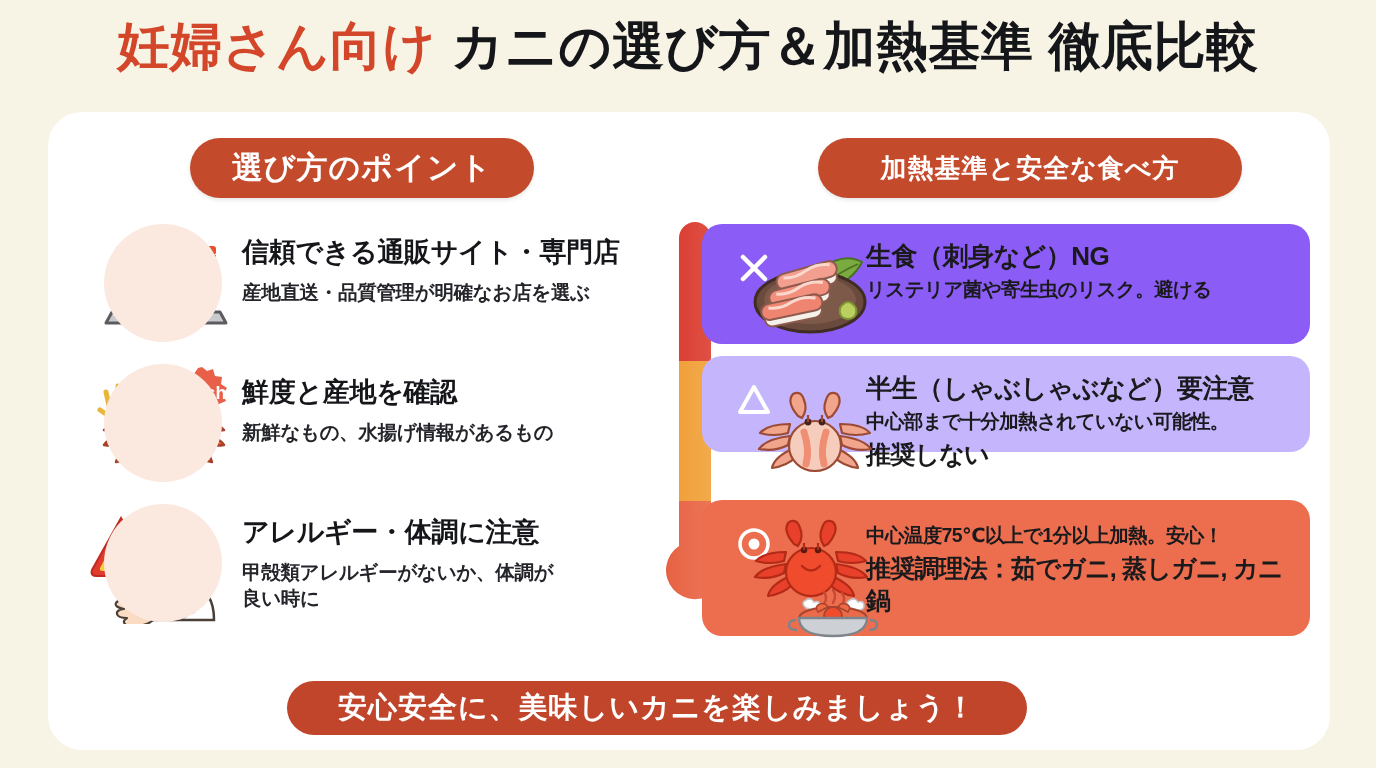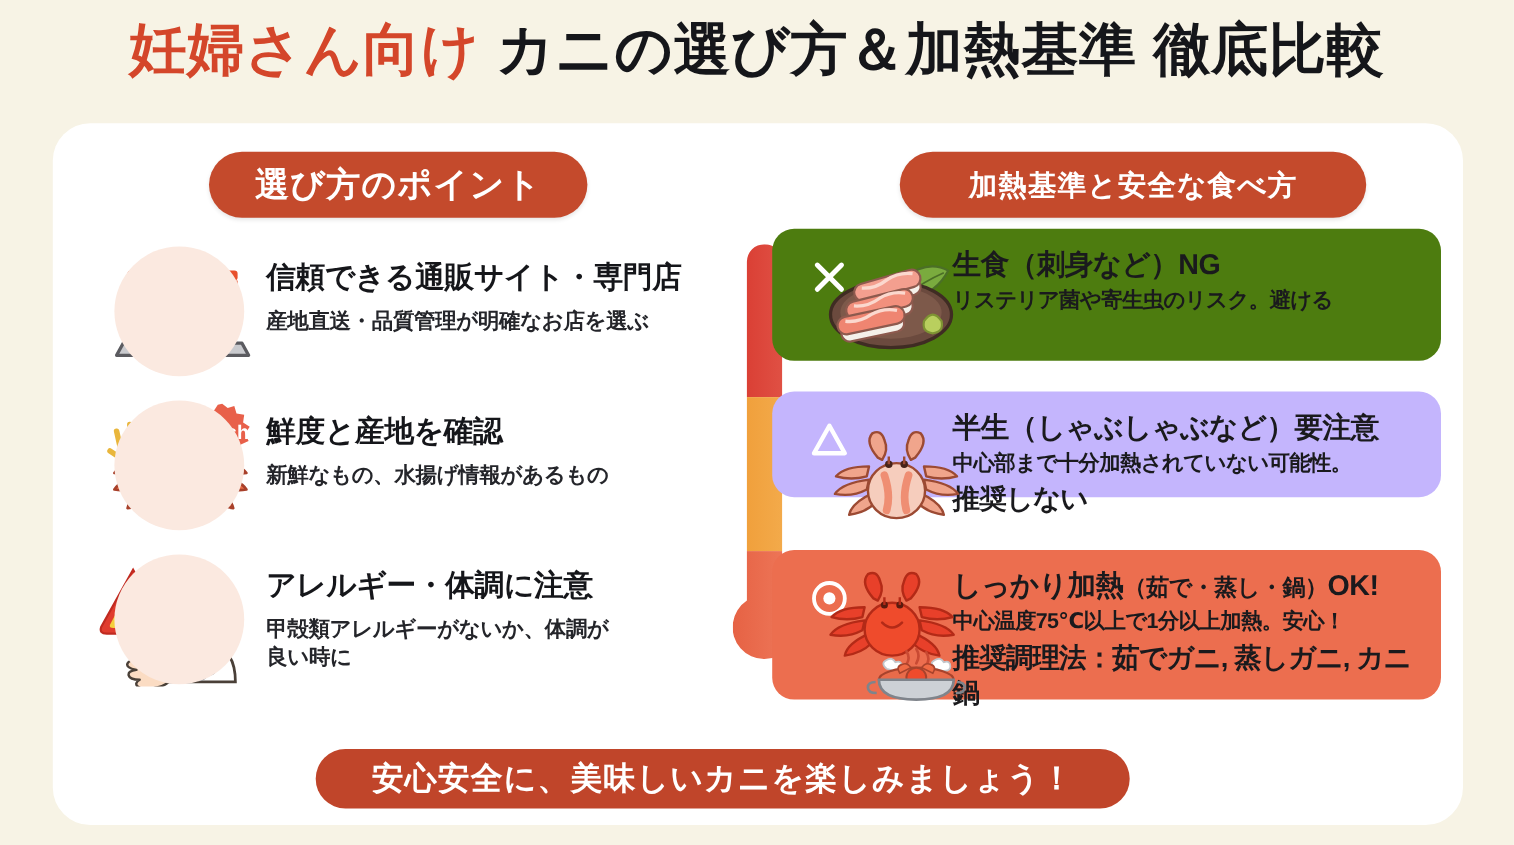--- a/index.html
+++ b/index.html
@@ -146,7 +146,7 @@
     display: flex;
     align-items: flex-start;
   }
-  .rcard-ng    { top: 208px; width: 608px; height: 120px; background: #4d7c0f; }
+  .rcard-ng    { top: 224px; width: 608px; height: 120px; background: #8b5cf6; }
   .rcard-warn  { top: 356px; width: 608px; height: 96px; background: #c4b5fd; }
   .rcard-ok    { top: 500px; width: 608px; height: 136px; background: #ec6e4f; }
 

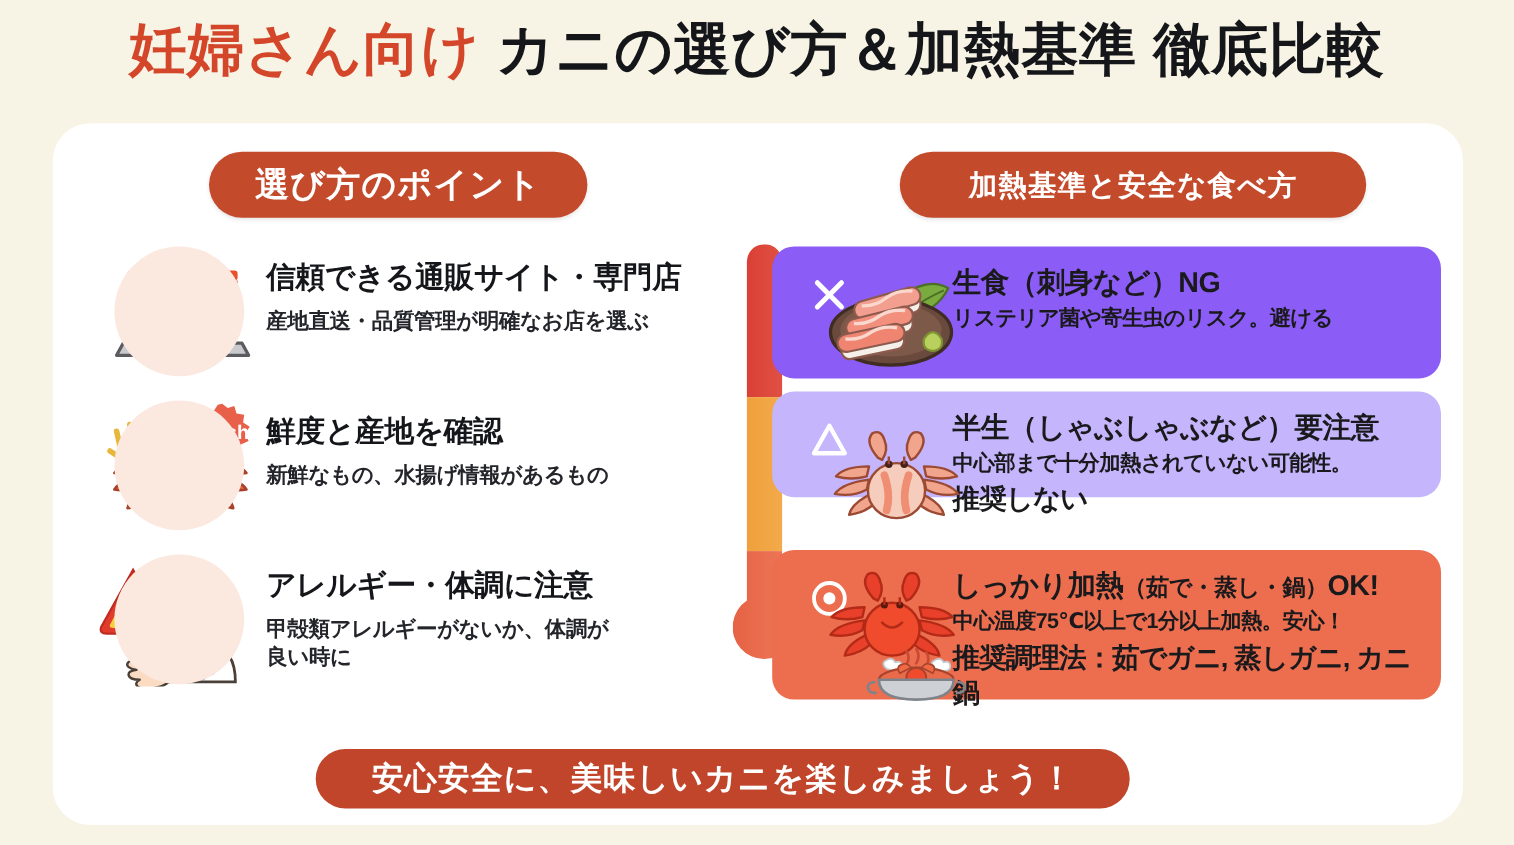--- a/index.html
+++ b/index.html
@@ -505,9 +505,6 @@
       </svg>
     </div>
     <div class="rcard-body">
-      <div class="rhead">
-        <span>しっかり加熱</span><span class="sm">（茹で・蒸し・鍋）</span><span>OK!</span>
-      </div>
       <div class="rsub">中心温度75℃以上で1分以上加熱。安心！</div>
       <div class="rsub2">推奨調理法：茹でガニ, 蒸しガニ, カニ鍋</div>
     </div>

